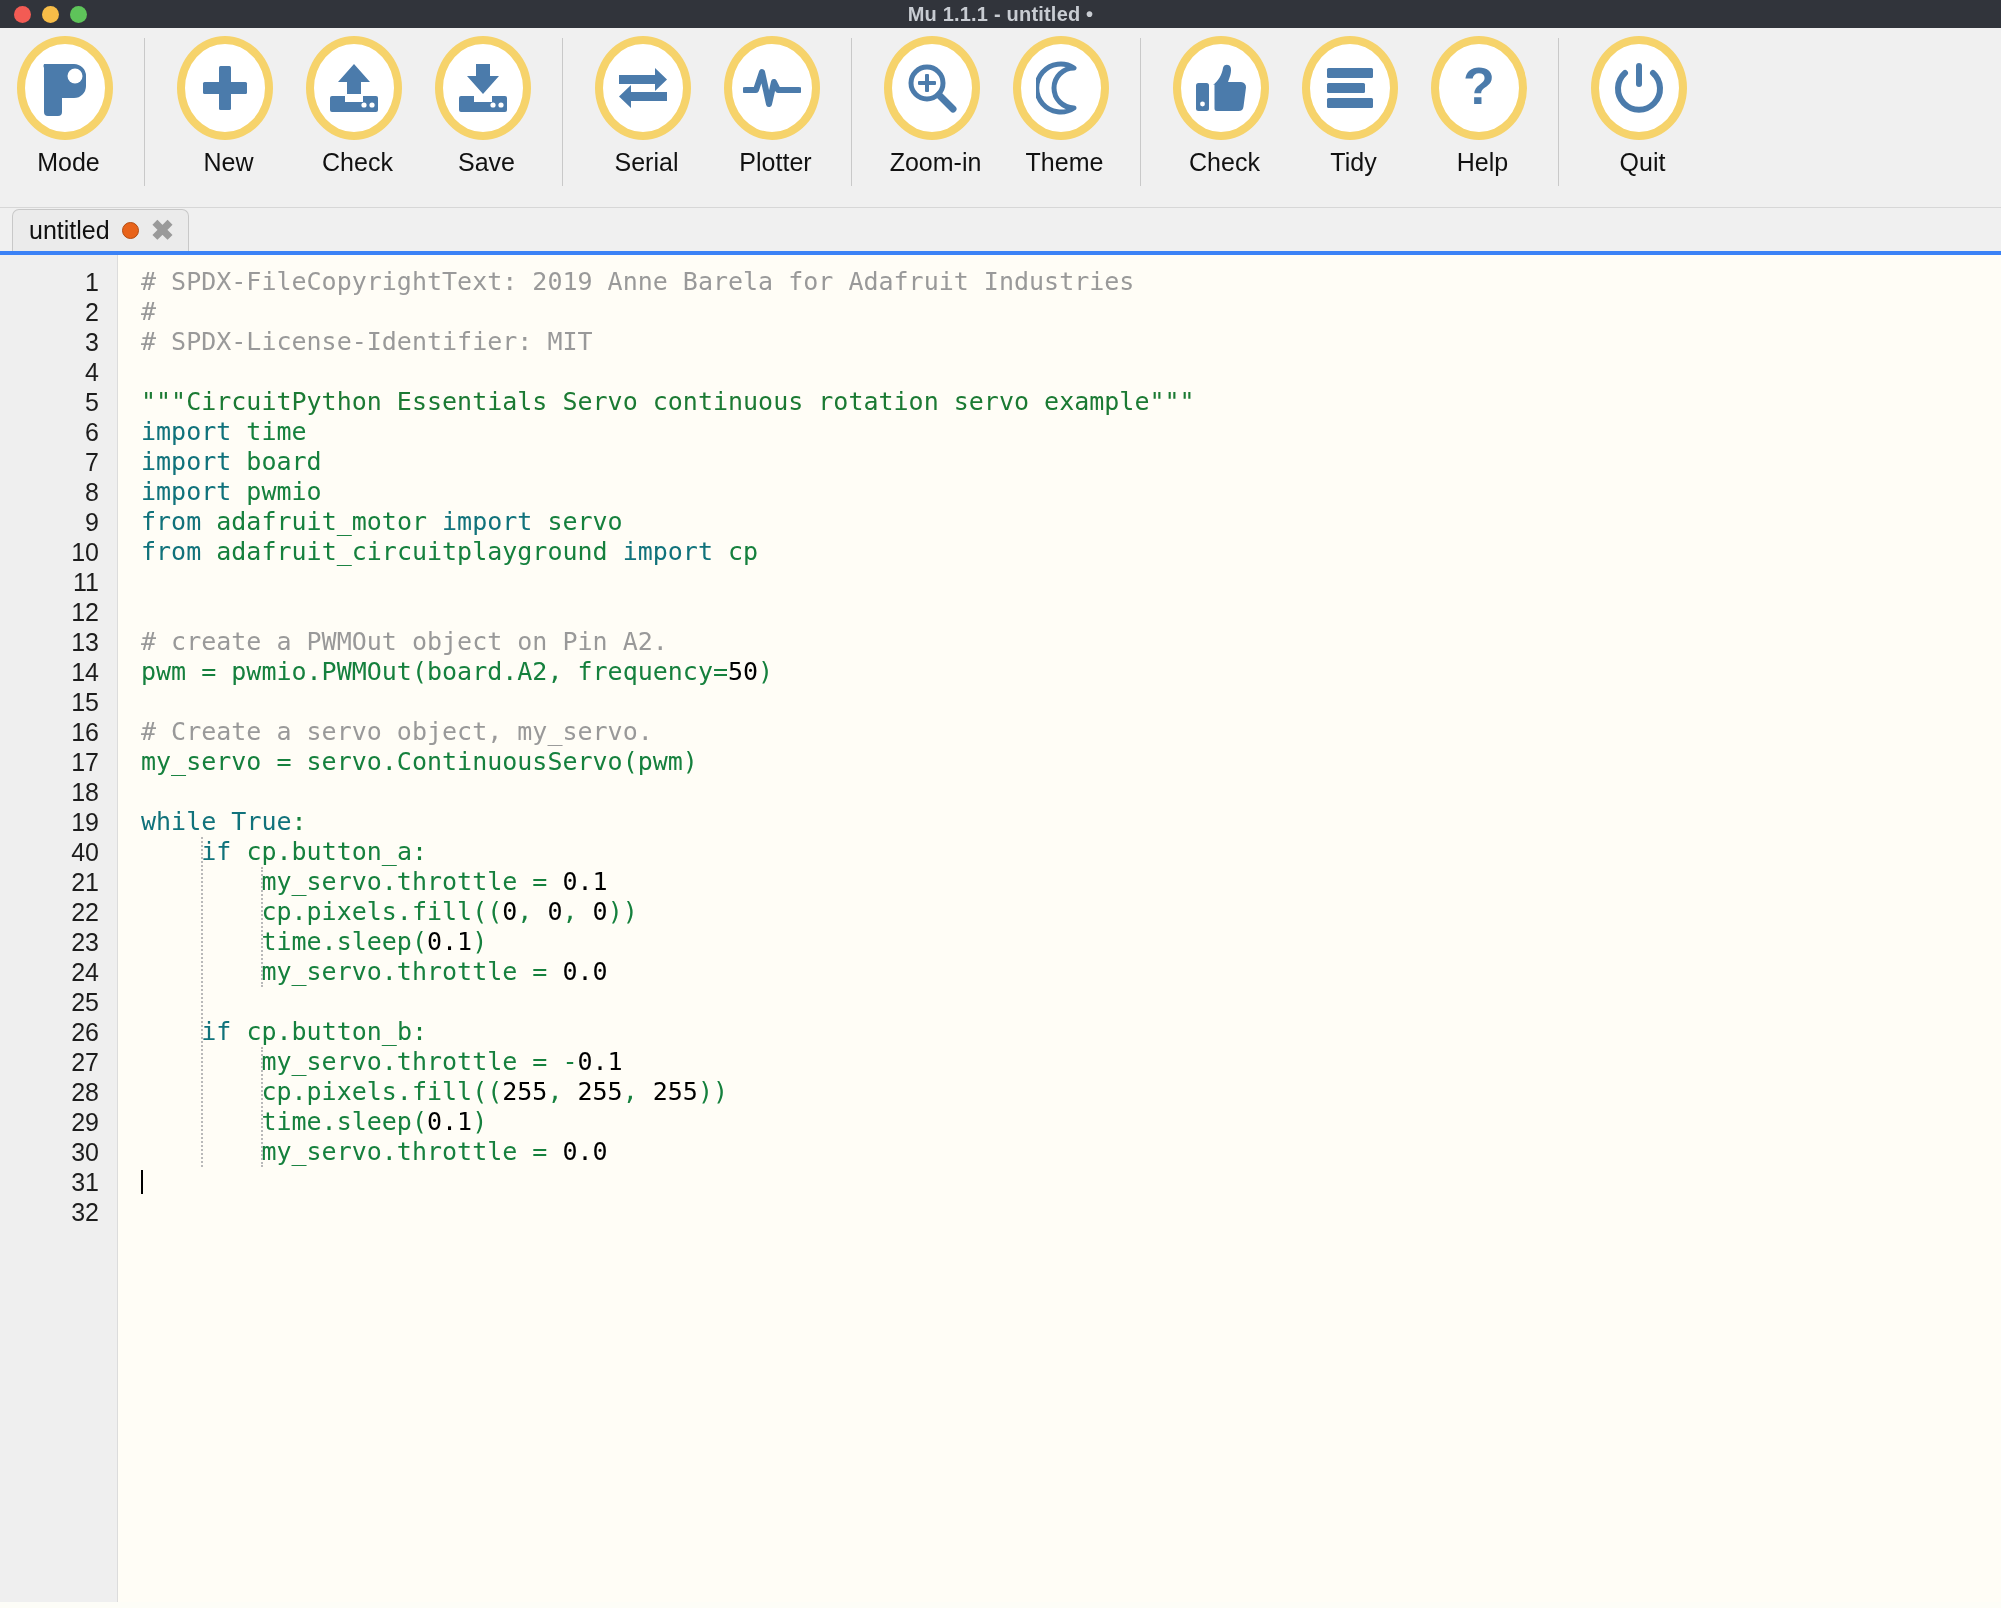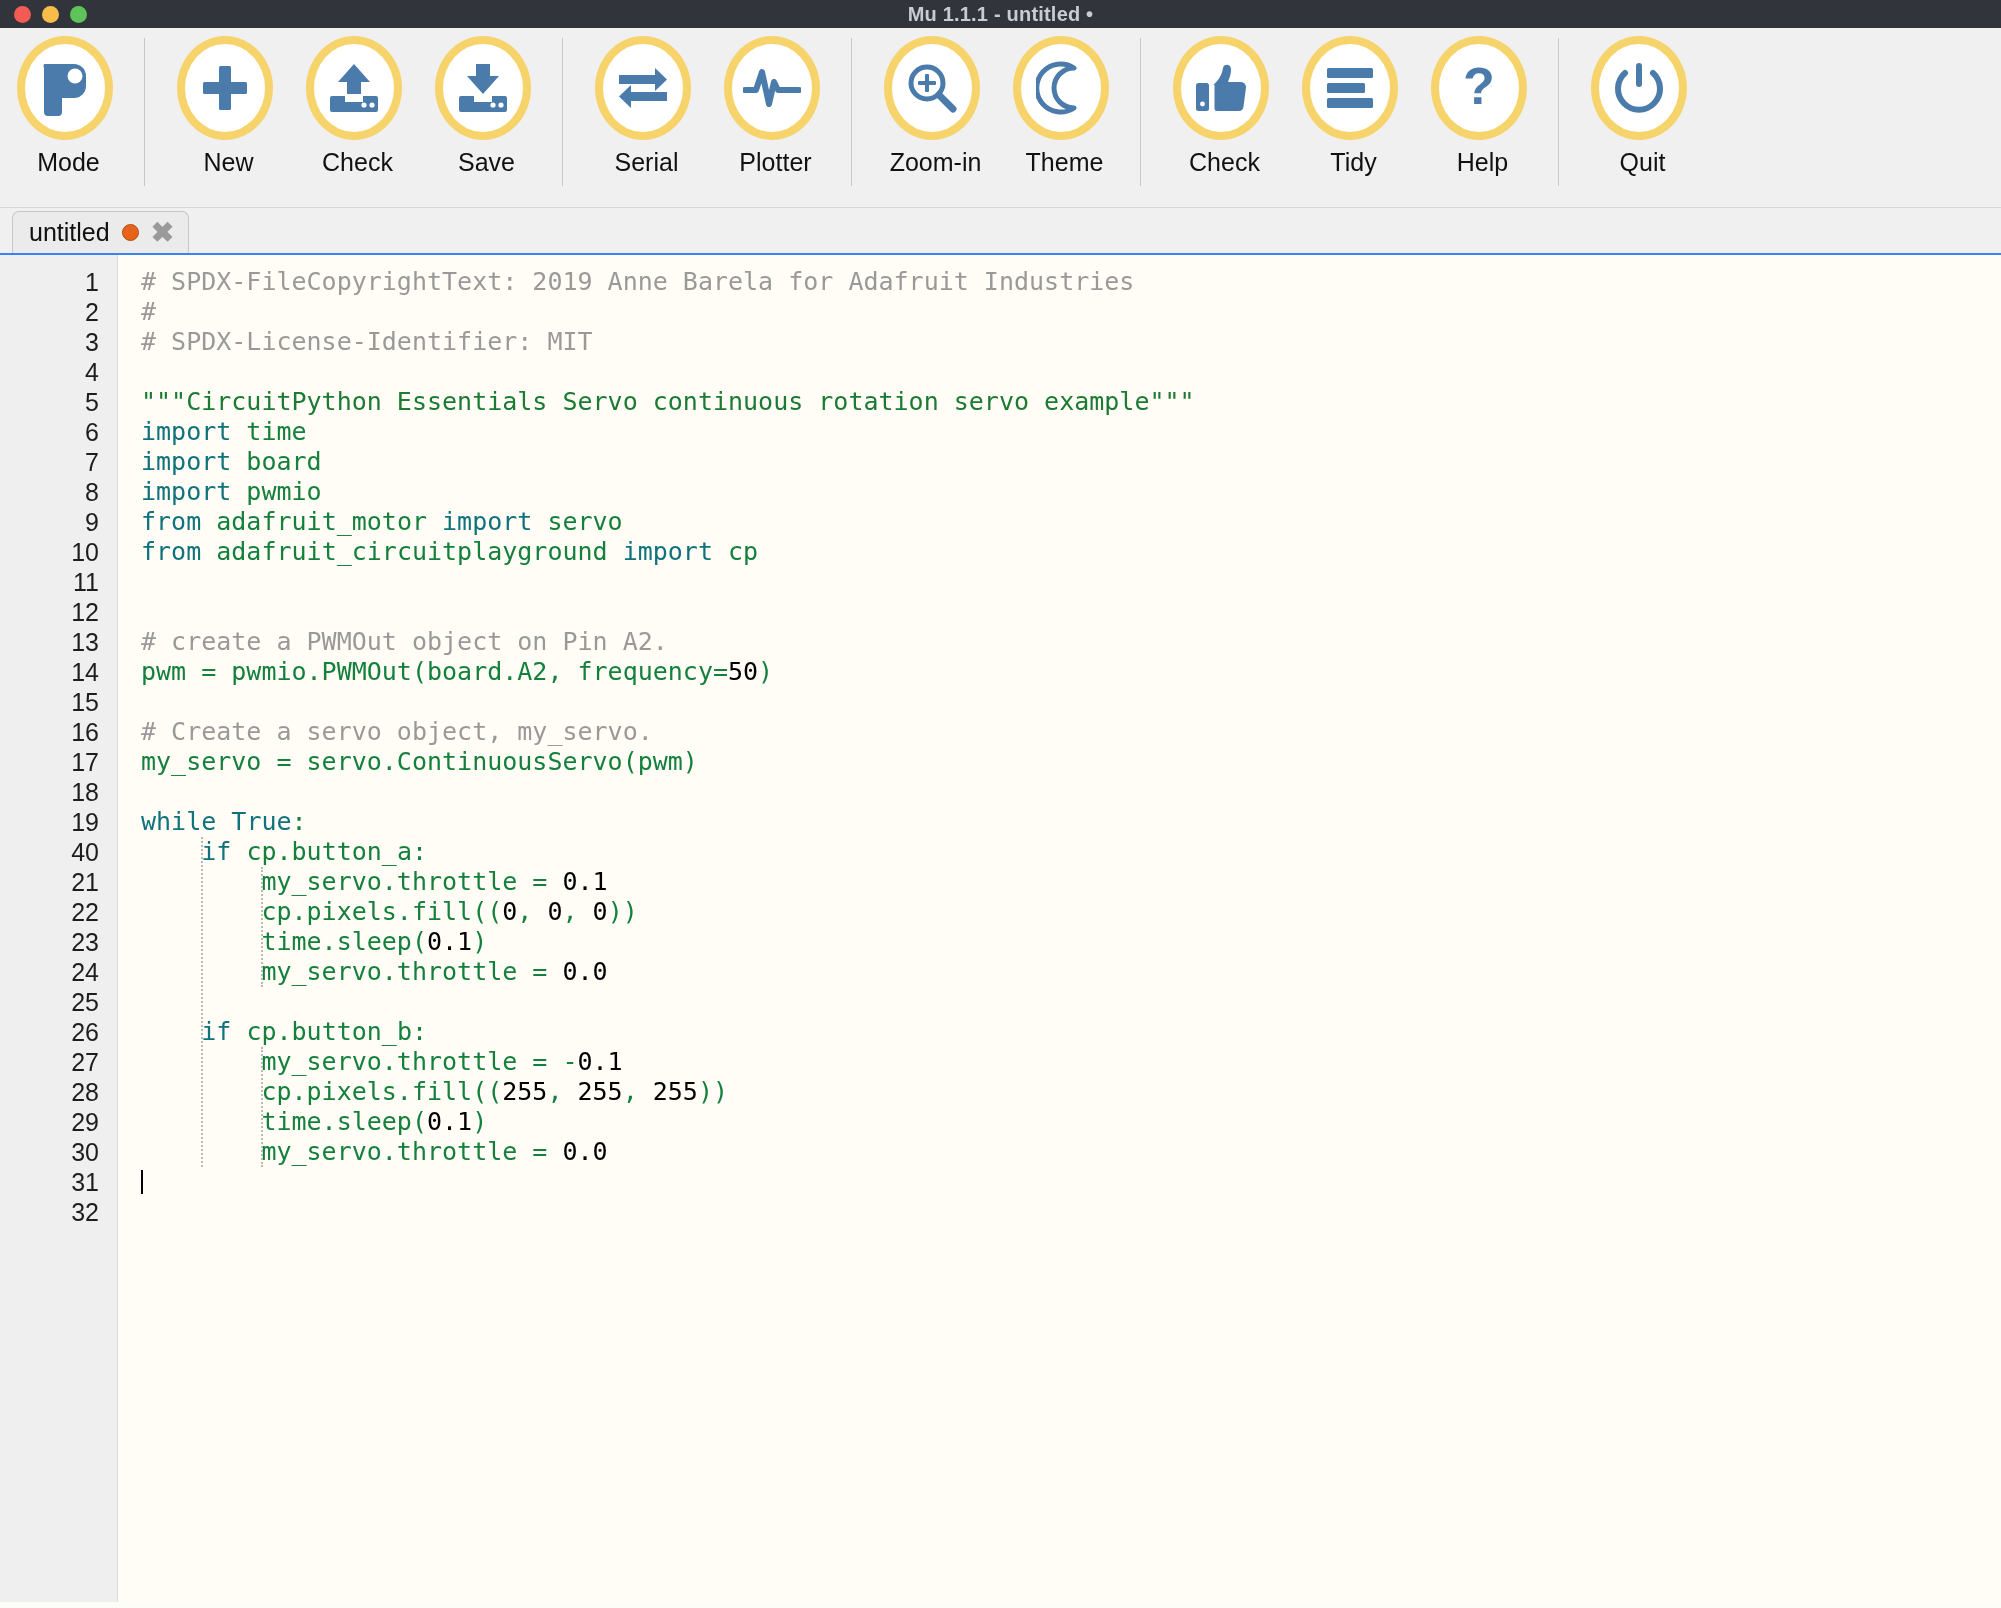--- a/index.html
+++ b/index.html
@@ -88,7 +88,7 @@
   #tabbar {
     height: 47px;
     background: #f0f0f0;
-    border-bottom: 2px solid #3b82f6;
+    border-bottom: 4px solid #3b82f6;
     display: flex;
     align-items: flex-end;
     padding-left: 12px;

